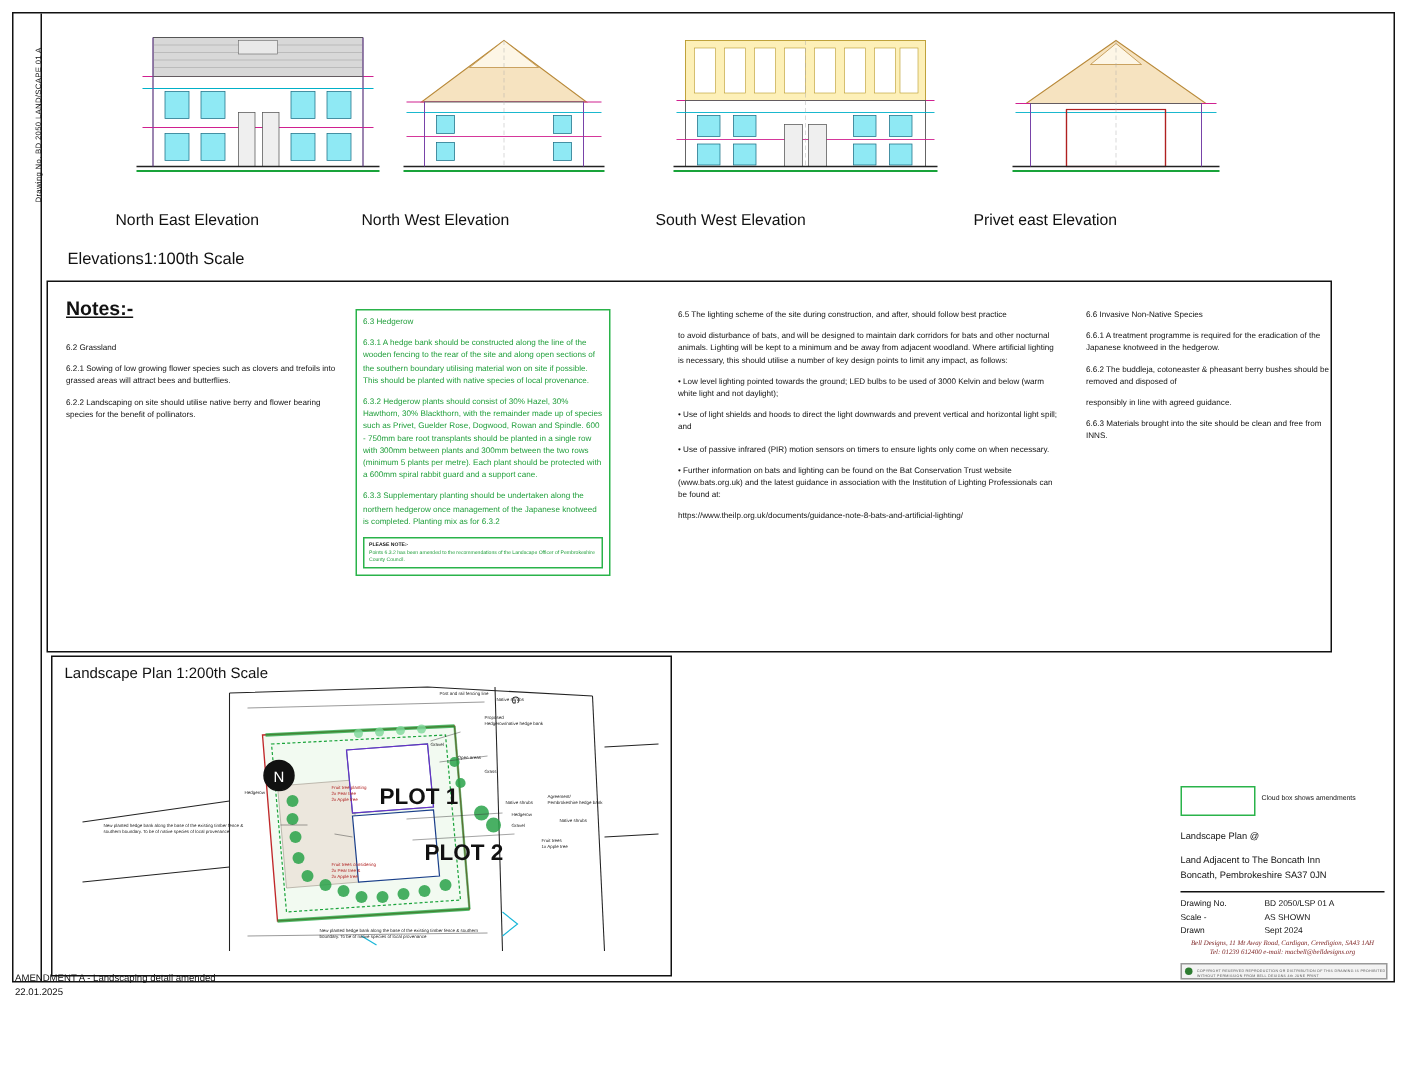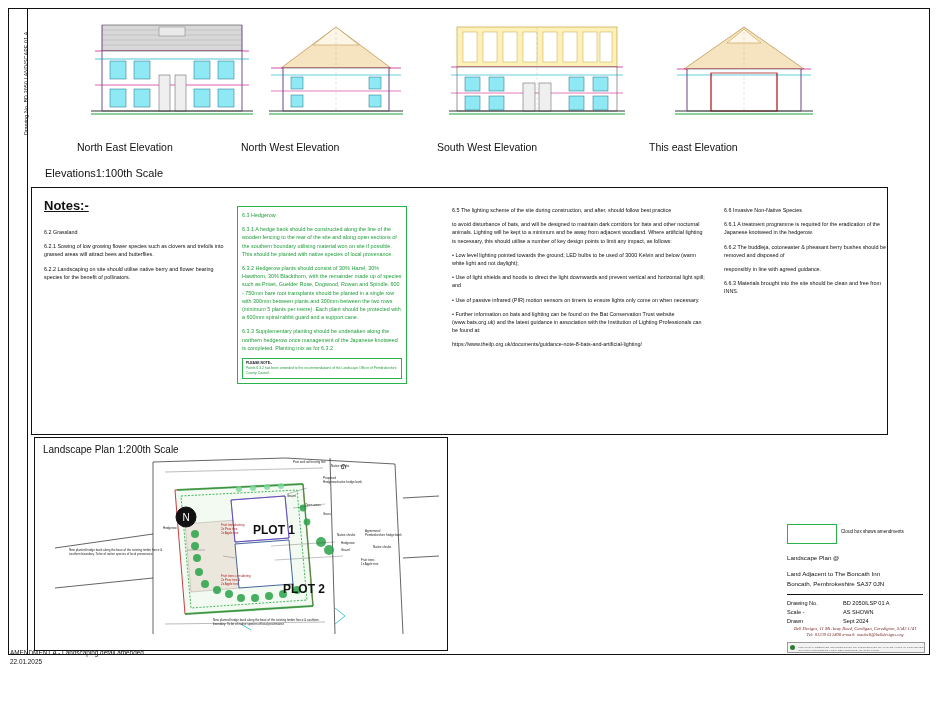--- a/index.html
+++ b/index.html
@@ -167,7 +167,7 @@
         <line x1="152" y1="56" x2="152" y2="98" stroke="#7a3fb0" stroke-width="0.6"></line>
         <line x1="95" y1="14" x2="95" y2="98" stroke="#aaa" stroke-width="0.3" stroke-dasharray="3,2"></line>
       </svg>
-      <div class="cap">This east Elevation</div>
+      <div class="cap">Privet east Elevation</div>
     </div>
   </div>
 

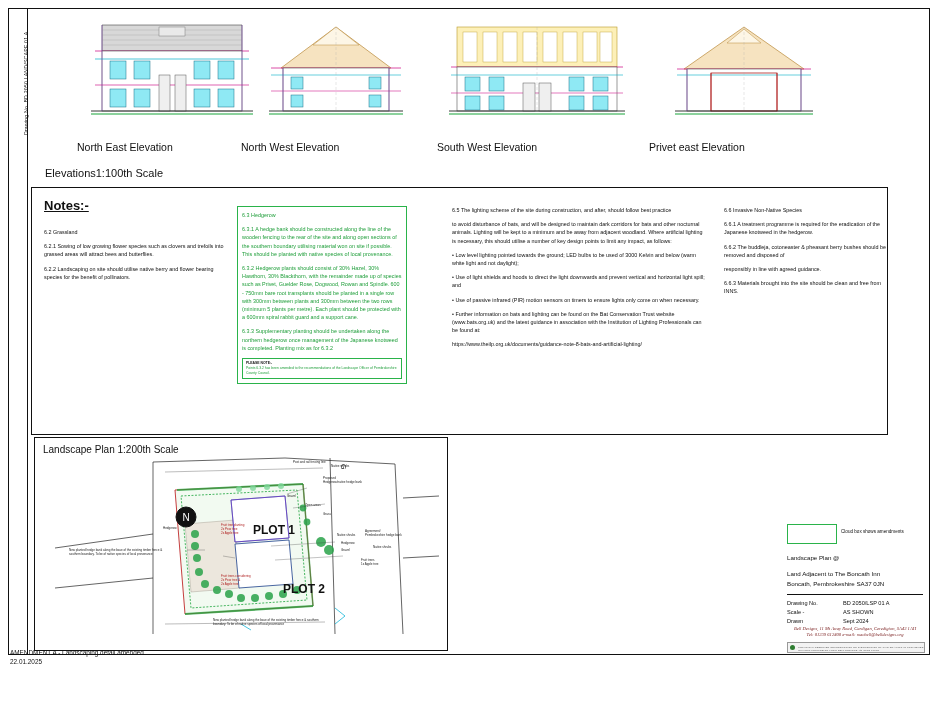--- a/index.html
+++ b/index.html
@@ -28,7 +28,7 @@
   .plan-title{position:absolute;left:8px;top:6px;font-size:10px;}
   .plan-svg{position:absolute;left:0;top:0;}
   .plan-lbl{position:absolute;font-size:3px;color:#222;line-height:4px;}
-  .plot-lbl{position:absolute;font-size:12px;font-weight:bold;color:#111;}
+  .plot-lbl{position:absolute;font-size:15px;font-weight:bold;color:#111;}
   
   .titleblock{position:absolute;left:770px;top:505px;width:145px;height:135px;}
   .cloudbox{position:absolute;left:8px;top:10px;width:48px;height:18px;border:1px solid #2ab34a;}

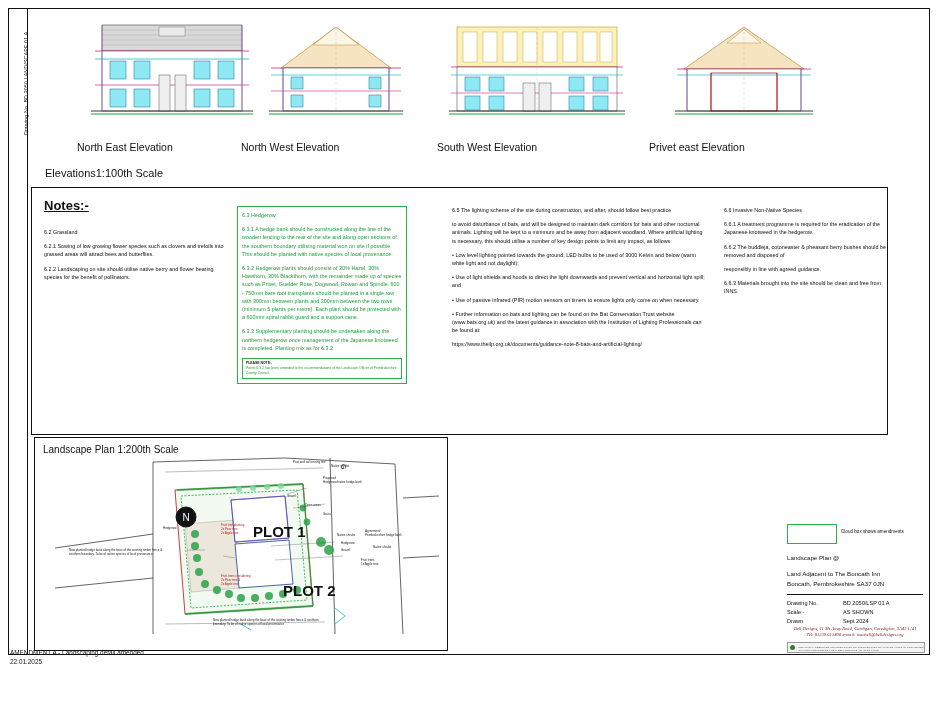--- a/index.html
+++ b/index.html
@@ -294,7 +294,7 @@
     </svg>
 
     <div class="plot-lbl" style="left:218px;top:85px;">PLOT 1</div>
-    <div class="plot-lbl" style="left:248px;top:144px;">PLOT 2</div>
+    <div class="plot-lbl" style="left:248px;top:122px;">PLOT 2</div>
 
     <div class="plan-lbl" style="left:258px;top:22px;width:36px;">Post and rail fencing line</div>
     <div class="plan-lbl" style="left:296px;top:26px;width:34px;">Native shrubs</div>

